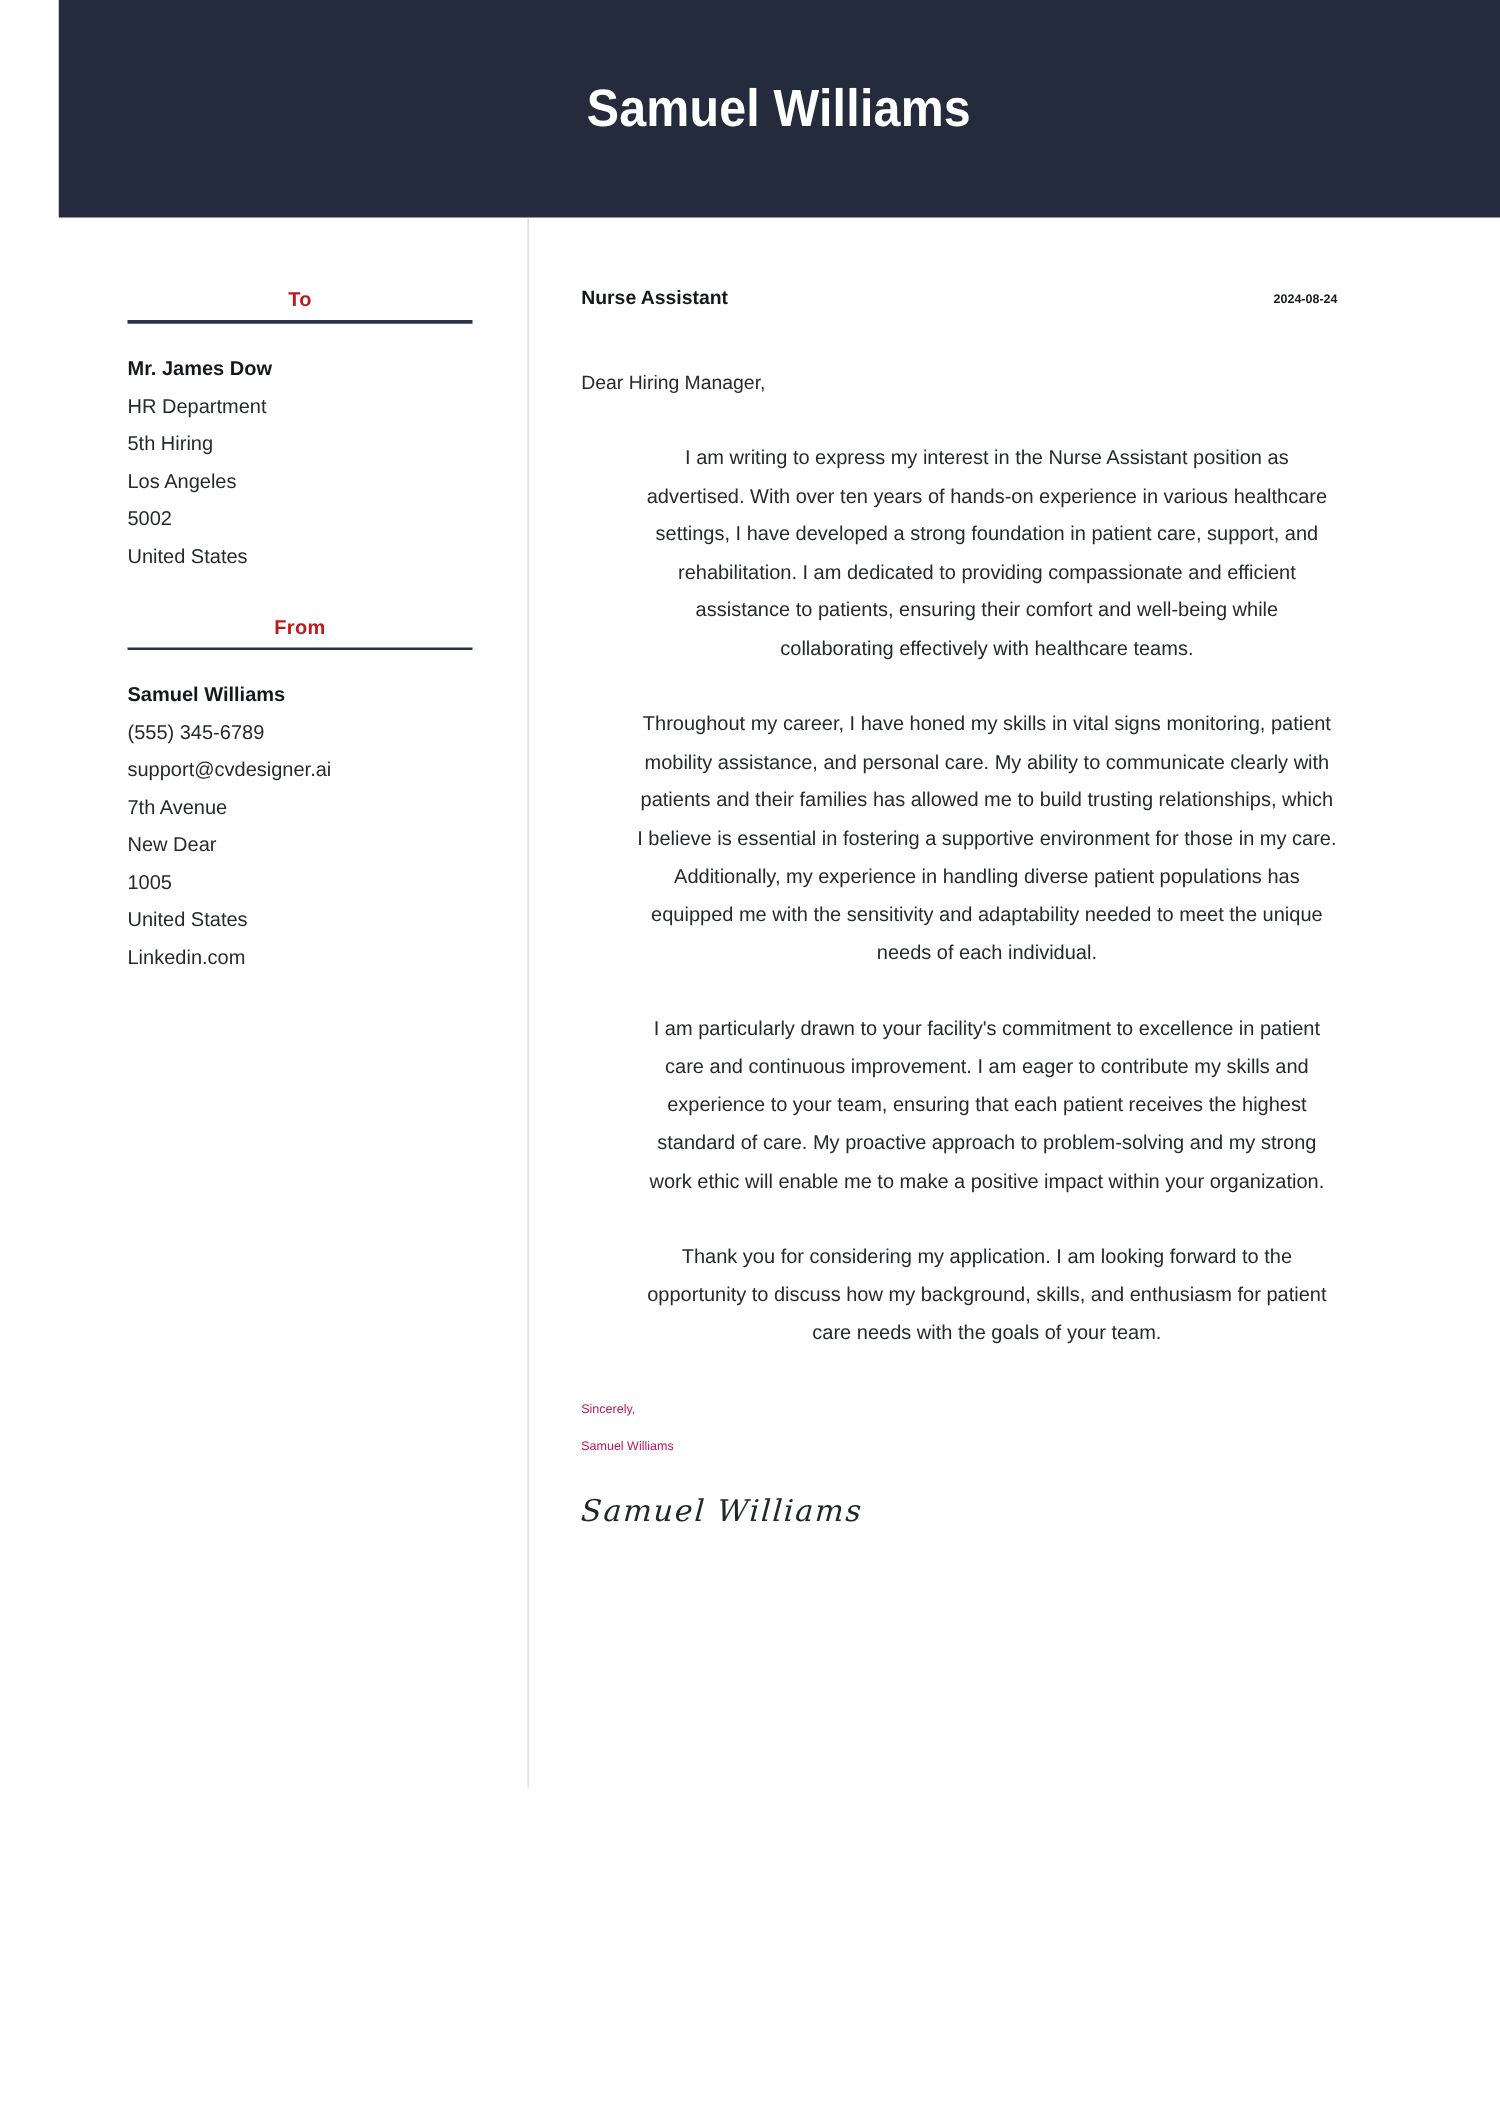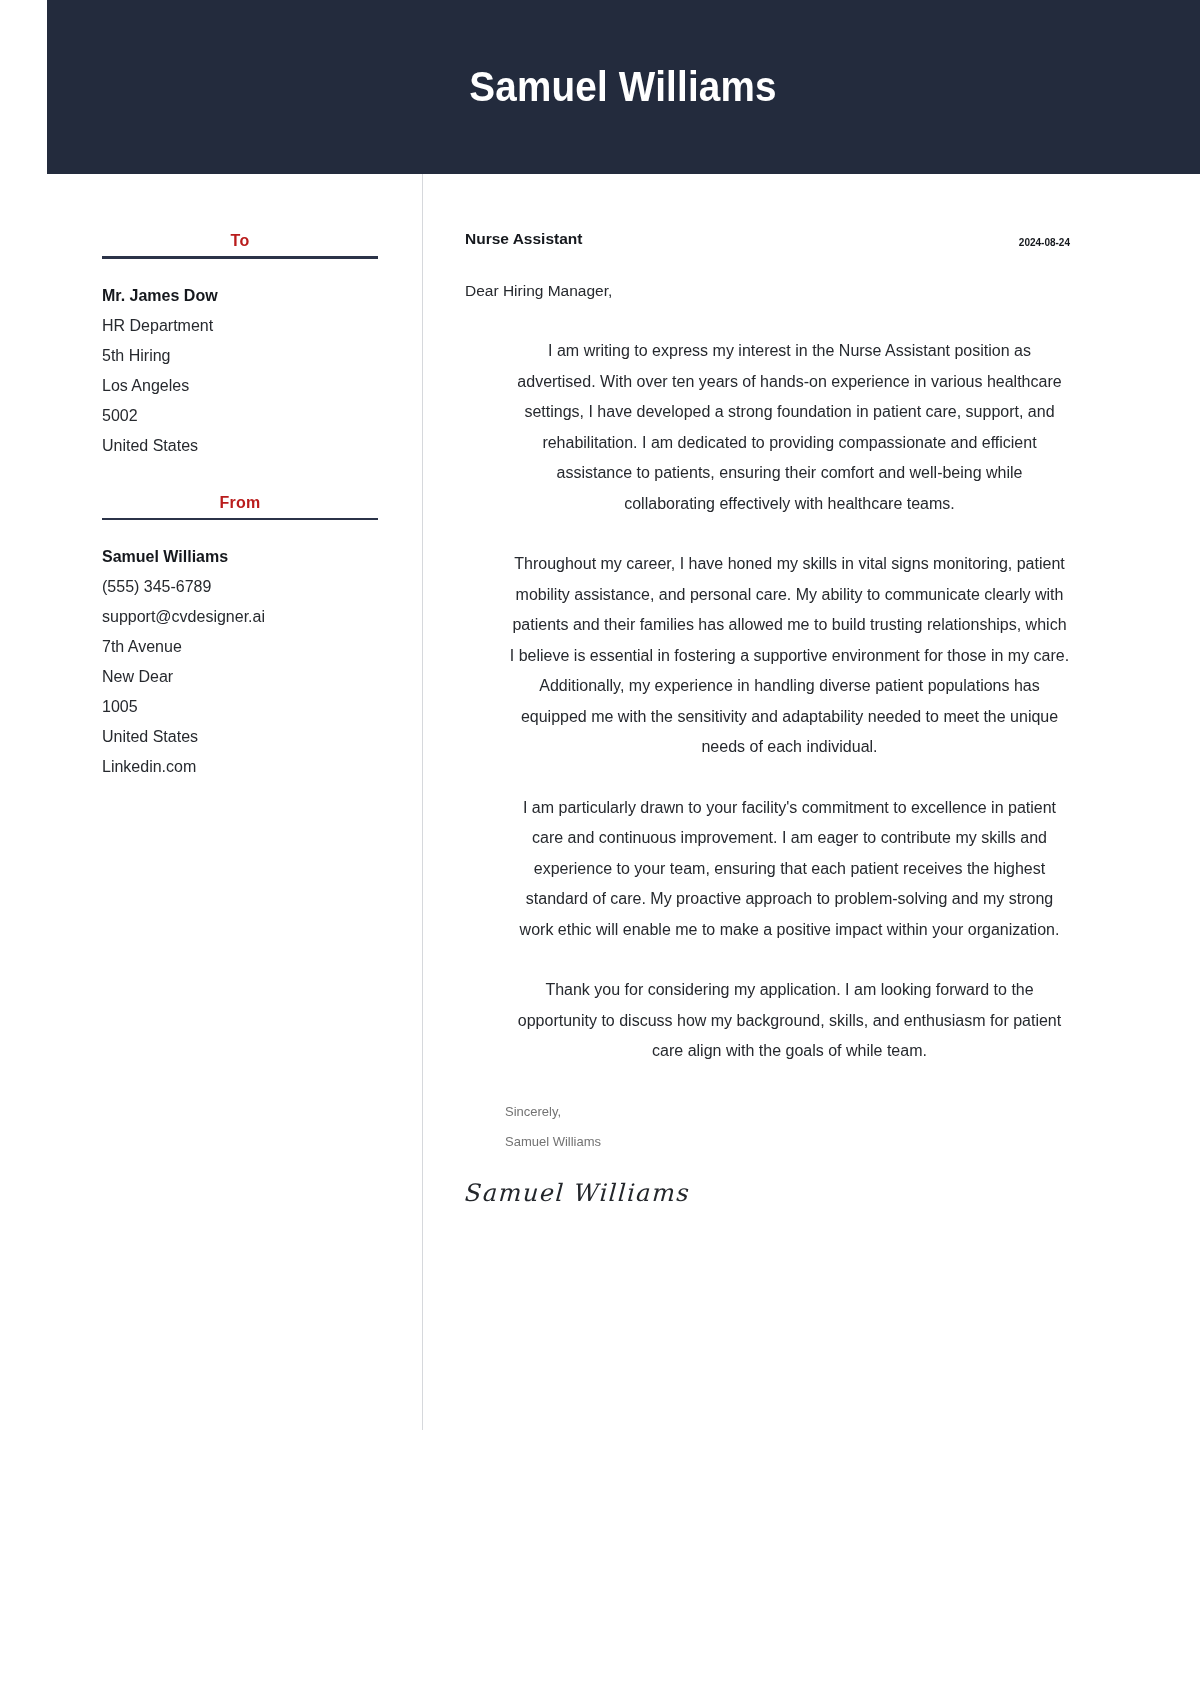--- a/index.html
+++ b/index.html
@@ -99,8 +99,8 @@
   .letter-top {
     display: flex;
     justify-content: space-between;
-    align-items: flex-end;
-    margin-bottom: 28px;
+    align-items: center;
+    margin-bottom: 44px;
   }
 
   .job-title {

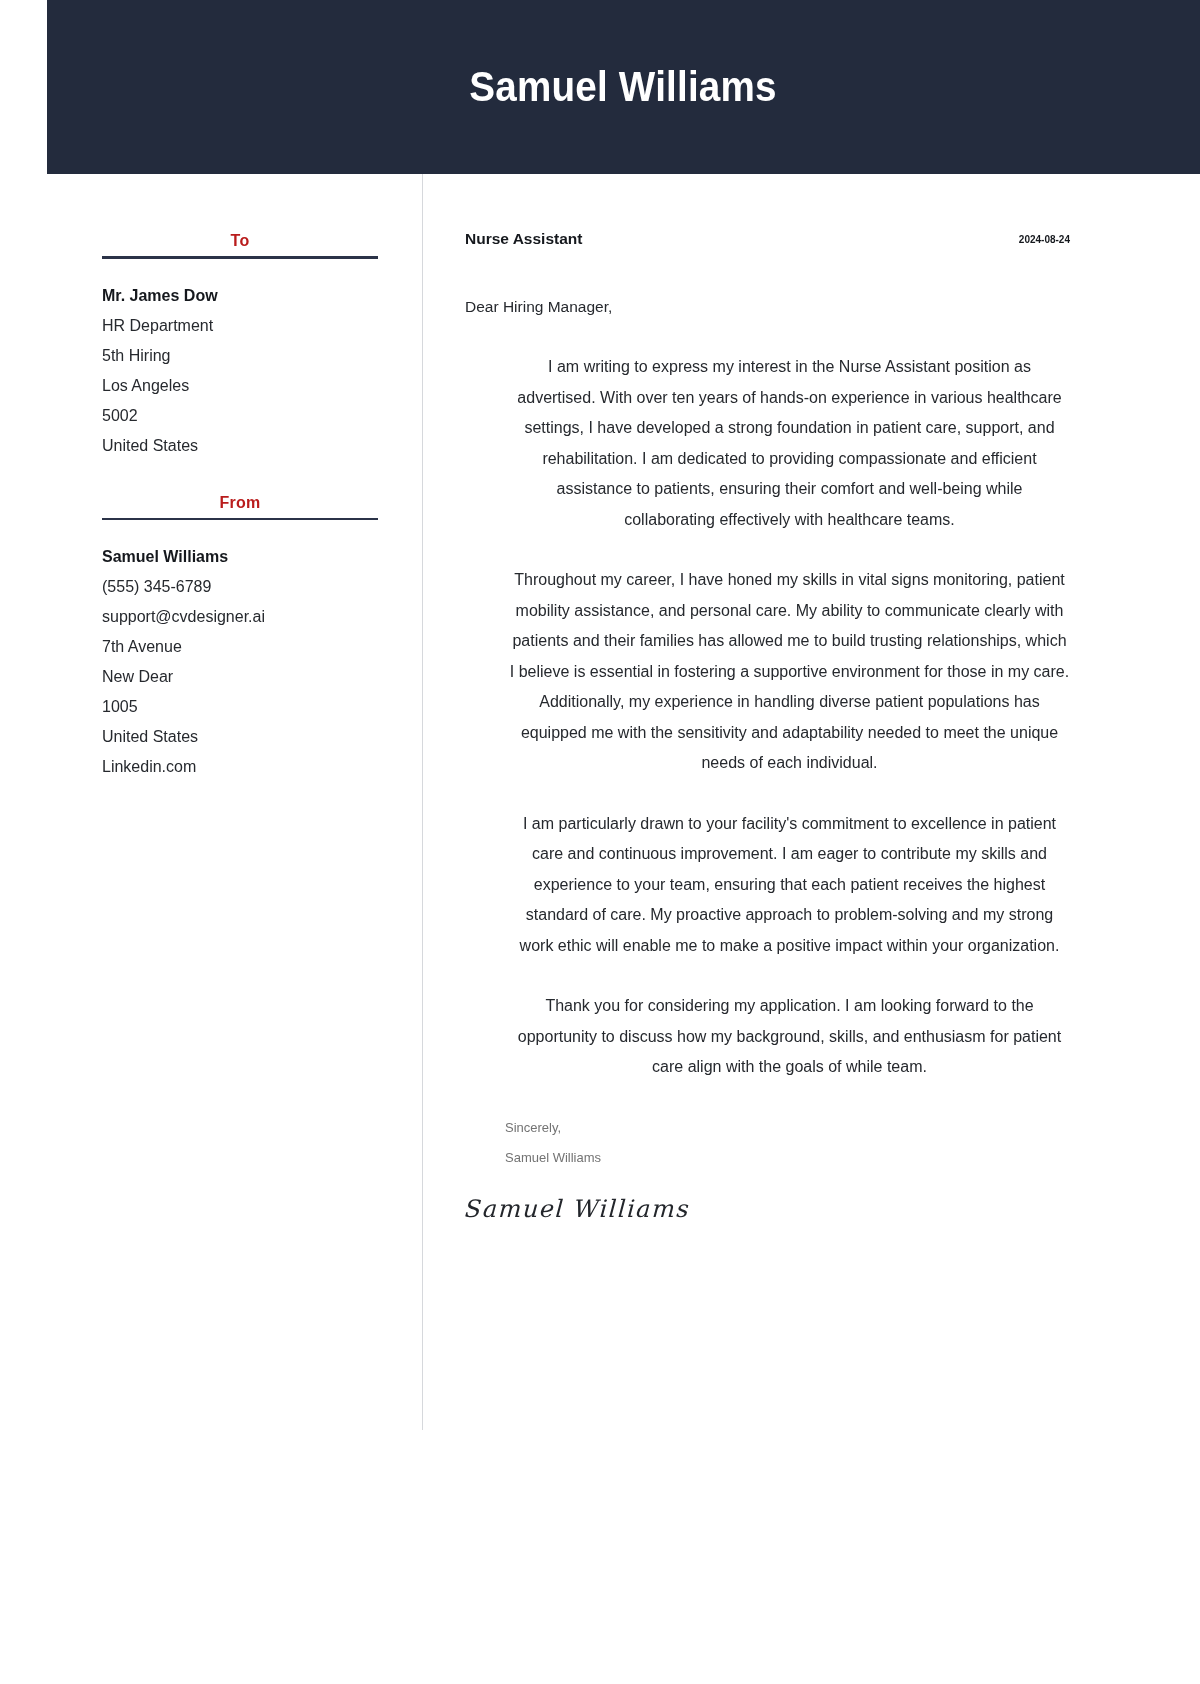--- a/index.html
+++ b/index.html
@@ -203,7 +203,7 @@
       <p class="para">I am writing to express my interest in the Nurse Assistant position as advertised. With over ten years of hands-on experience in various healthcare settings, I have developed a strong foundation in patient care, support, and rehabilitation. I am dedicated to providing compassionate and efficient assistance to patients, ensuring their comfort and well-being while collaborating effectively with healthcare teams.</p>
       <p class="para">Throughout my career, I have honed my skills in vital signs monitoring, patient mobility assistance, and personal care. My ability to communicate clearly with patients and their families has allowed me to build trusting relationships, which I believe is essential in fostering a supportive environment for those in my care. Additionally, my experience in handling diverse patient populations has equipped me with the sensitivity and adaptability needed to meet the unique needs of each individual.</p>
       <p class="para">I am particularly drawn to your facility's commitment to excellence in patient care and continuous improvement. I am eager to contribute my skills and experience to your team, ensuring that each patient receives the highest standard of care. My proactive approach to problem-solving and my strong work ethic will enable me to make a positive impact within your organization.</p>
-      <p class="para">Thank you for considering my application. I am looking forward to the opportunity to discuss how my background, skills, and enthusiasm for patient care align with the goals of while team.</p>
+      <p class="para">Thank you for considering my application. I am looking forward to the opportunity to discuss how my background, skills, and enthusiasm for patient care needs with the goals of your team.</p>
 
       <div class="closing">Sincerely,</div>
       <div class="closing">Samuel Williams</div>

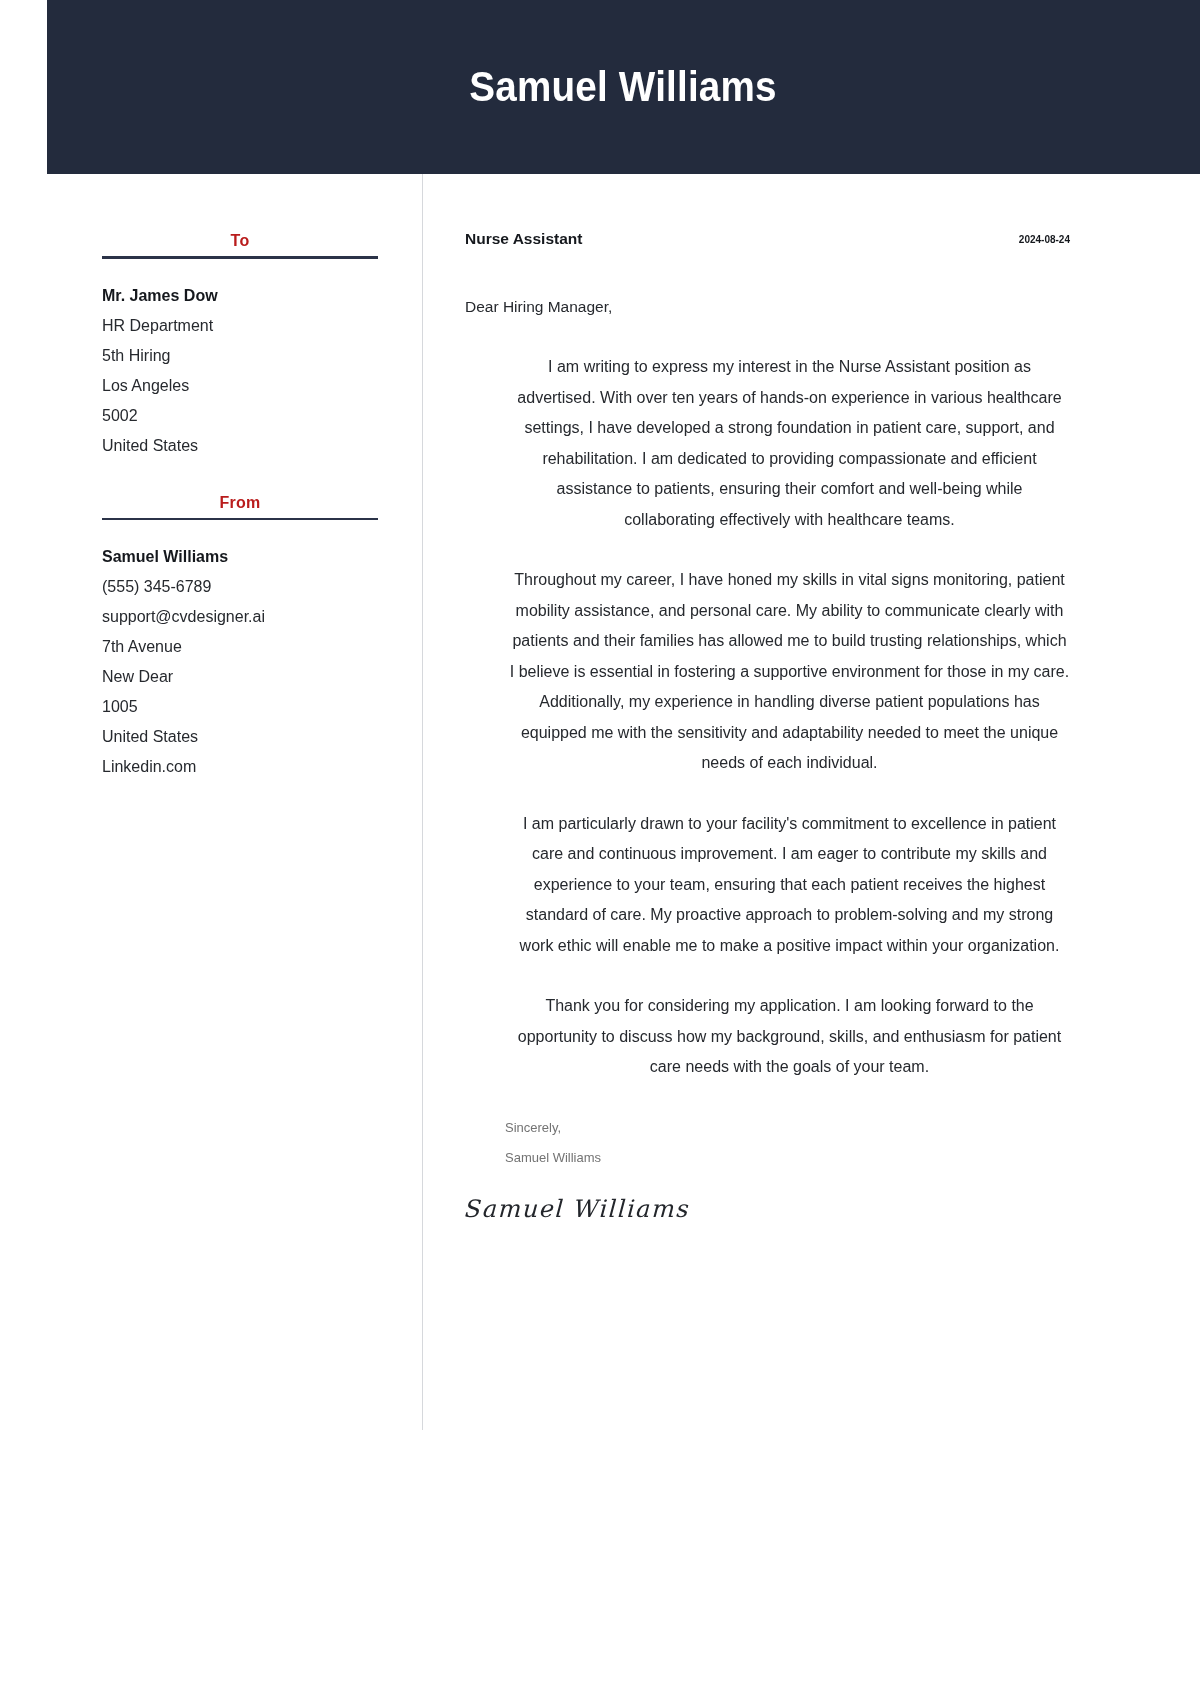--- a/index.html
+++ b/index.html
@@ -133,10 +133,9 @@
   }
 
   .closing {
-    font-size: 13px;
+    font-size: 10px;
     line-height: 30px;
-    color: #737373;
-    margin-left: 40px;
+    color: #be185d;
   }
 
   .signature {

